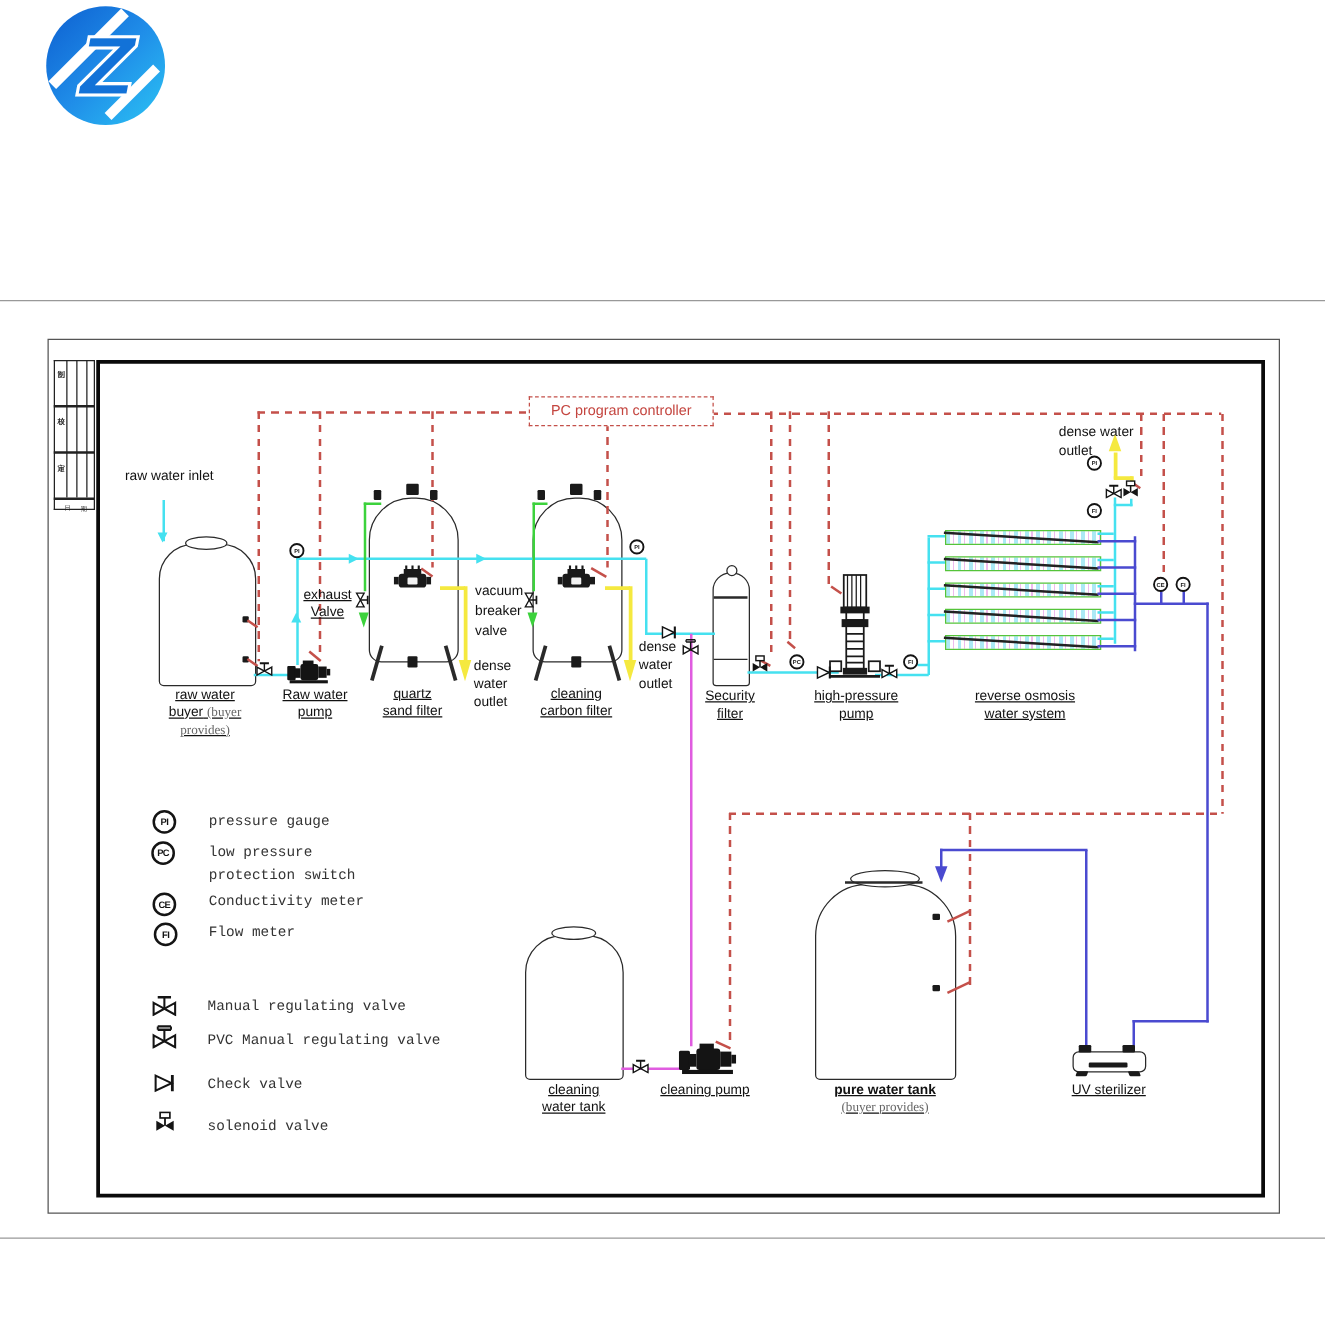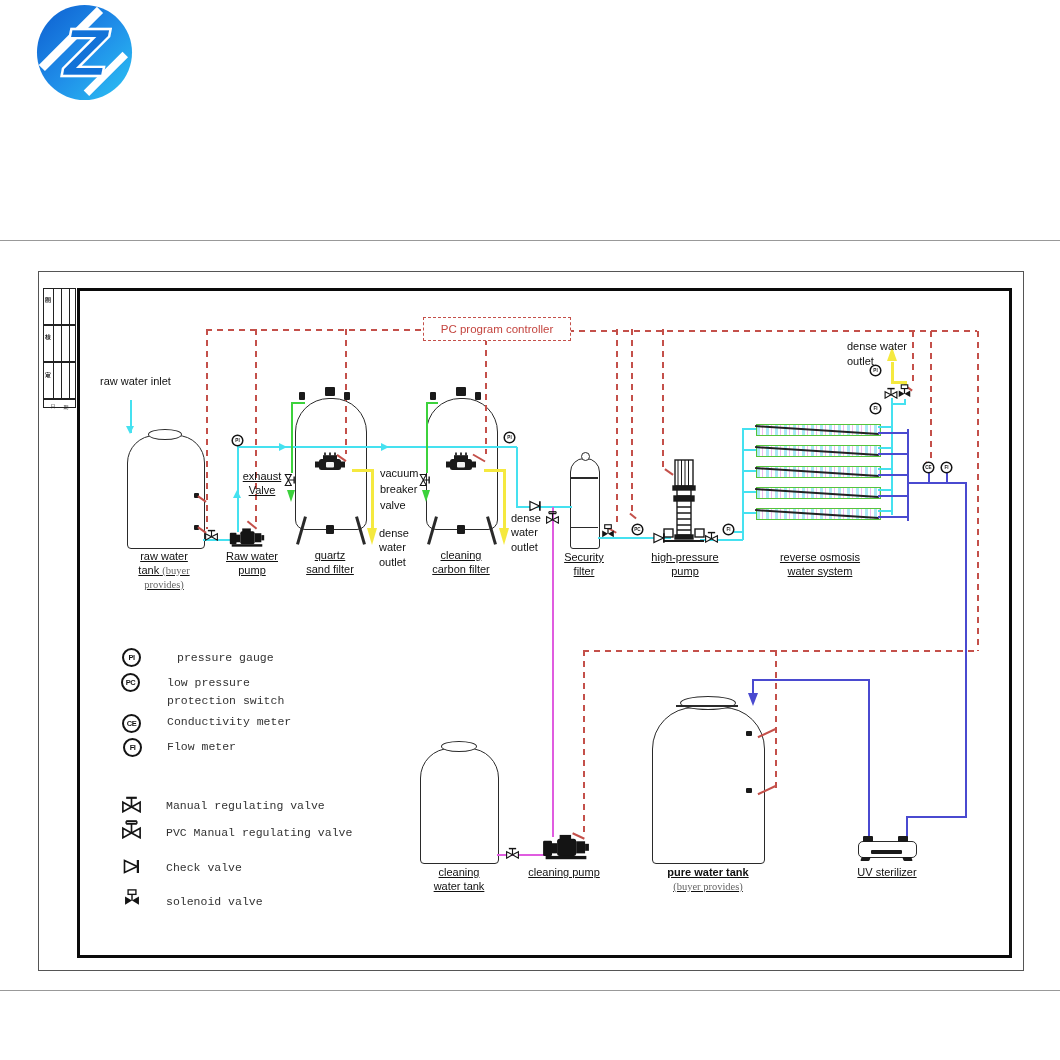--- a/index.html
+++ b/index.html
@@ -387,7 +387,7 @@
 
 <div class="lbl ctr" style="left:120px;top:550px;width:88px;">
   <div>raw water</div>
-  <div><span>tank</span> <span class="note">(buyer</span></div>
+  <div><span>buyer</span> <span class="note">(buyer</span></div>
   <div class="note">provides)</div>
 </div>
 <div class="lbl ctr" style="left:221px;top:550px;width:62px;">

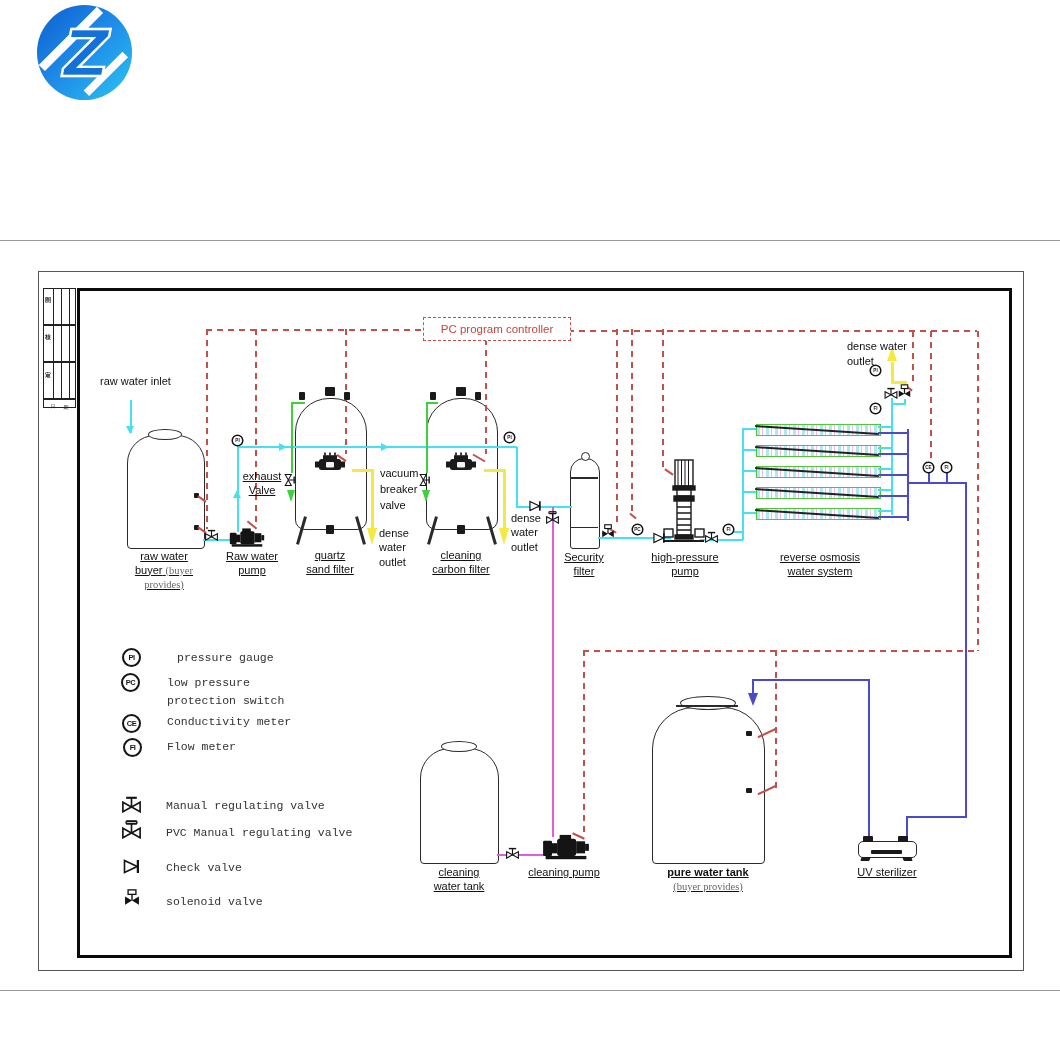--- a/index.html
+++ b/index.html
@@ -428,7 +428,7 @@
 <div class="lcirc" style="left:122px;top:648px;">
       <span>PI</span>
     </div>
-<div class="legend-txt" style="left:167px;top:651px;margin-left:10px;">pressure gauge</div>
+<div class="legend-txt" style="left:167px;top:651px;">pressure gauge</div>
 <div class="lcirc" style="left:121px;top:673px;">
       <span>PC</span>
     </div>

